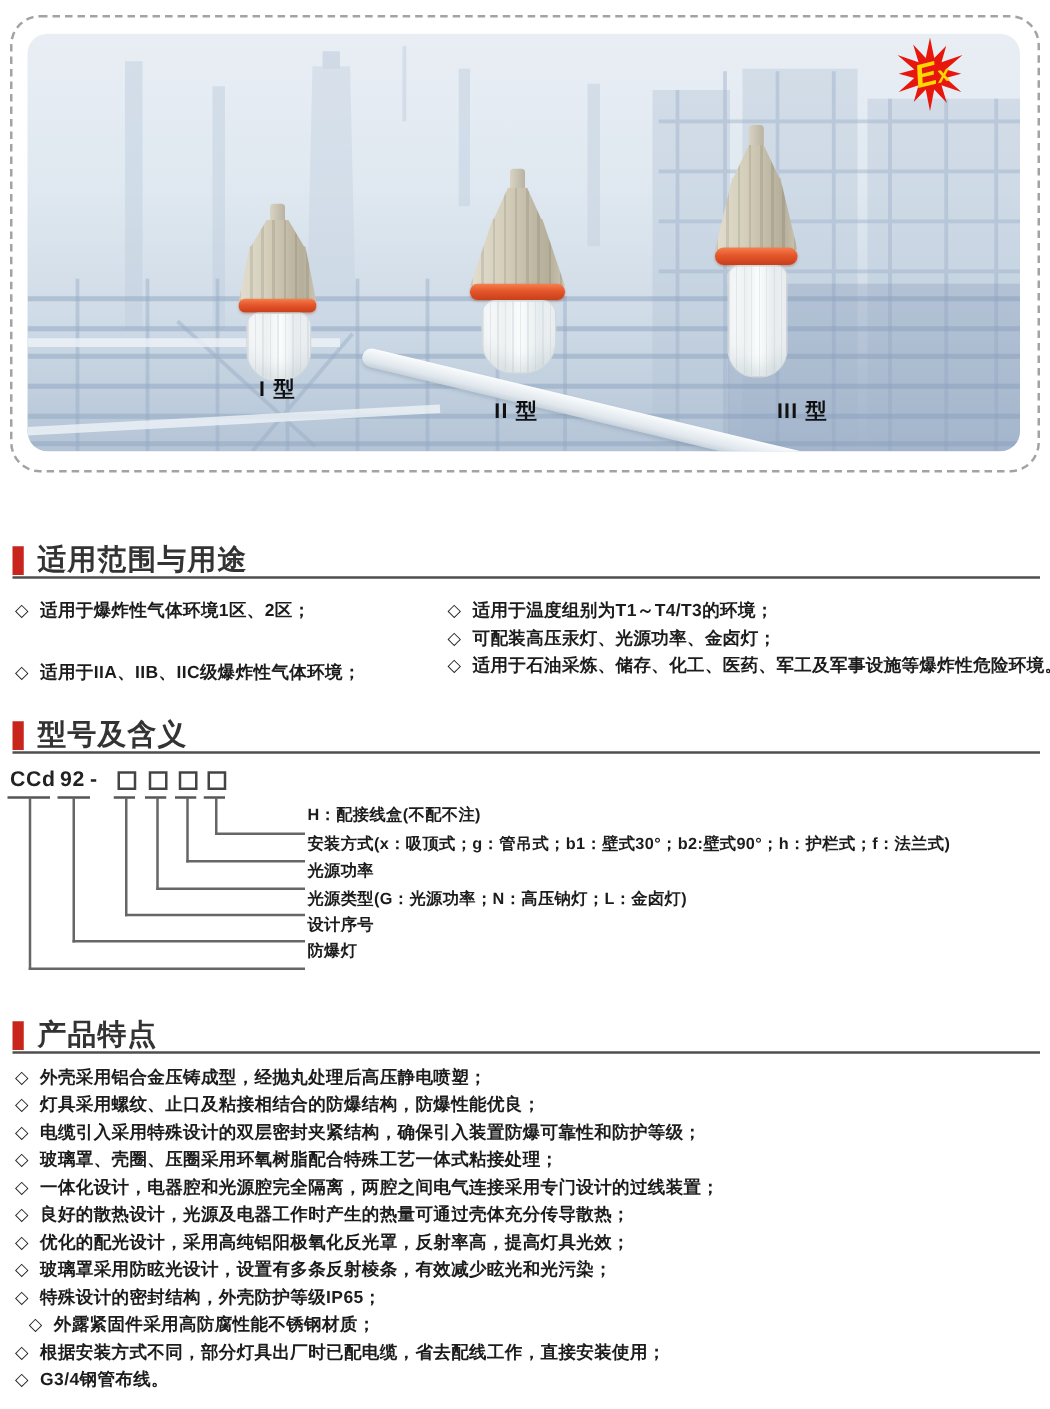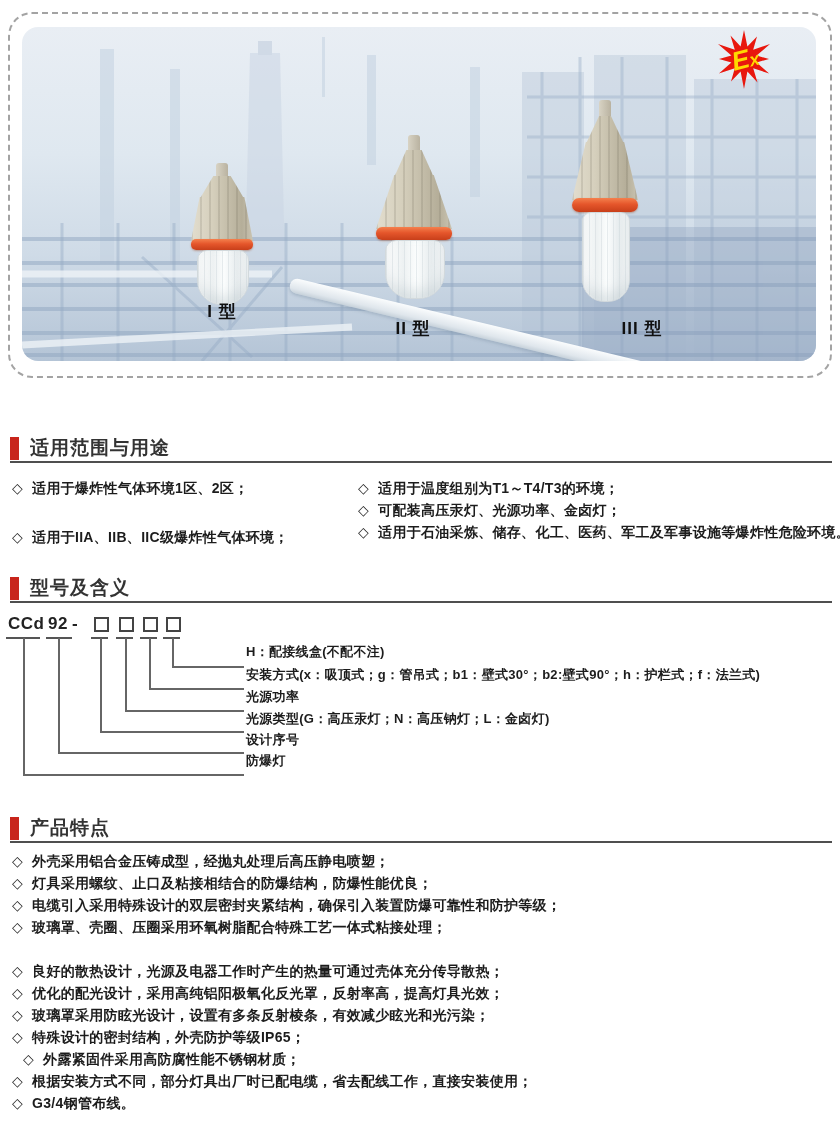--- a/index.html
+++ b/index.html
@@ -65,7 +65,7 @@
   
   .sec{position:absolute;left:0;width:840px;height:34px;}
   .sec .bar{position:absolute;left:10px;top:0;width:9px;height:23px;}
-  .sec .t{position:absolute;left:30px;top:0;font-size:19px;font-weight:bold;color:#333;
+  .sec .t{position:absolute;left:30px;top:0;font-size:23px;font-weight:bold;color:#333;
           letter-spacing:1px;line-height:21px;}
   .sec .rule{position:absolute;left:10px;top:24px;width:822px;height:2px;background:#4f4f4f;}
   #sec-scope{top:437px;} #sec-model{top:577px;} #sec-feat{top:817px;}

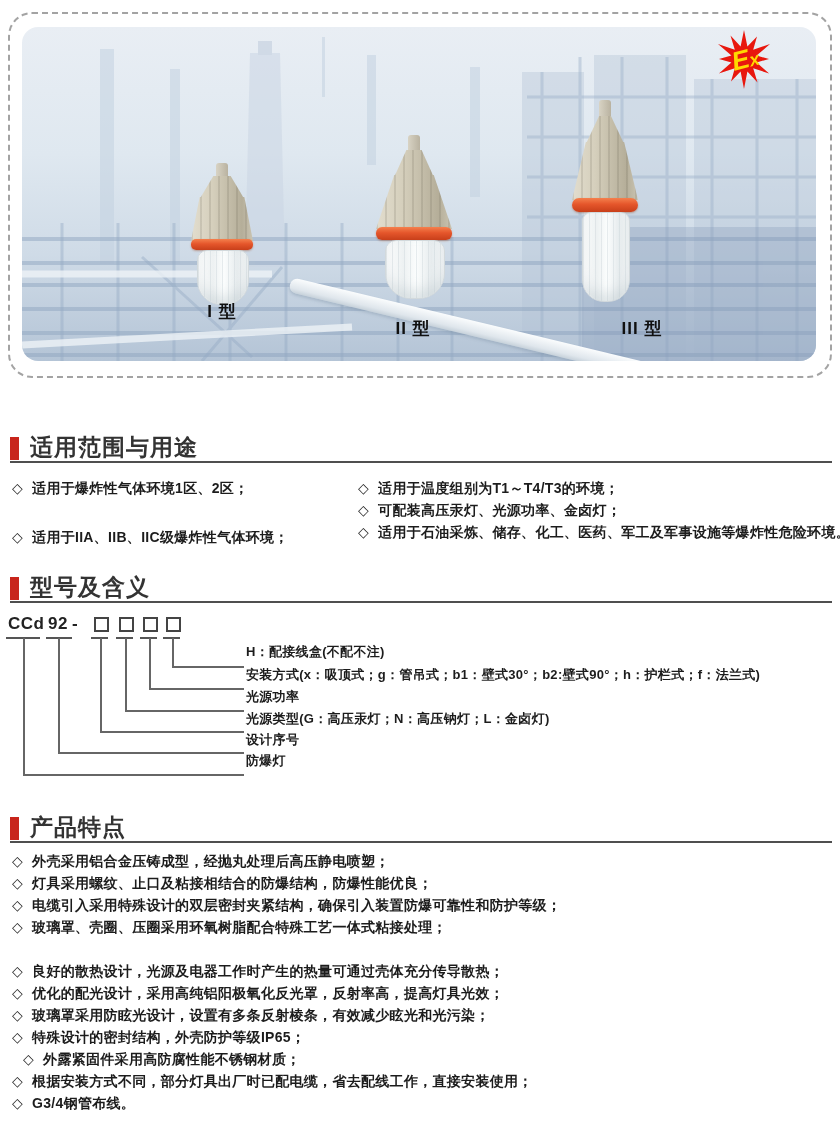--- a/index.html
+++ b/index.html
@@ -238,7 +238,7 @@
     <div class="lbl" style="top:33px">H：配接线盒(不配不注)</div>
     <div class="lbl" style="top:56px">安装方式(x：吸顶式；g：管吊式；b1：壁式30°；b2:壁式90°；h：护栏式；f：法兰式)</div>
     <div class="lbl" style="top:78px">光源功率</div>
-    <div class="lbl" style="top:100px">光源类型(G：高压汞灯；N：高压钠灯；L：金卤灯)</div>
+    <div class="lbl" style="top:100px">光源类型(G：光源功率；N：高压钠灯；L：金卤灯)</div>
     <div class="lbl" style="top:121px">设计序号</div>
     <div class="lbl" style="top:142px">防爆灯</div>
   </div>

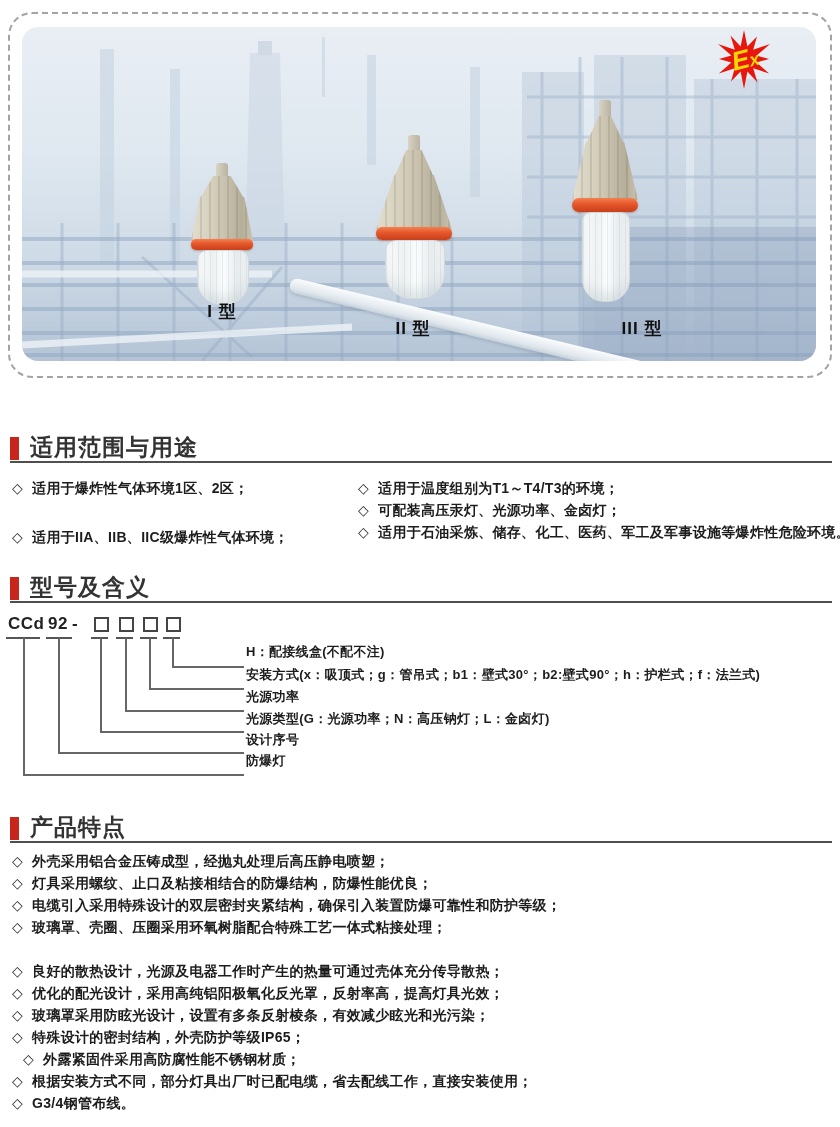--- a/index.html
+++ b/index.html
@@ -257,6 +257,8 @@
     <span class="dia">◇</span><span>灯具采用螺纹、止口及粘接相结合的防爆结构，防爆性能优良；</span></div>
   <div class="row" style="left:12px;top:917px">
     <span class="dia">◇</span><span>玻璃罩、壳圈、压圈采用环氧树脂配合特殊工艺一体式粘接处理；</span></div>
+  <div class="row" style="left:12px;top:939px">
+    <span class="dia">◇</span><span>一体化设计，电器腔和光源腔完全隔离，两腔之间电气连接采用专门设计的过线装置；</span></div>
   <div class="row" style="left:12px;top:961px">
     <span class="dia">◇</span><span>良好的散热设计，光源及电器工作时产生的热量可通过壳体充分传导散热；</span></div>
   <div class="row" style="left:12px;top:983px">

